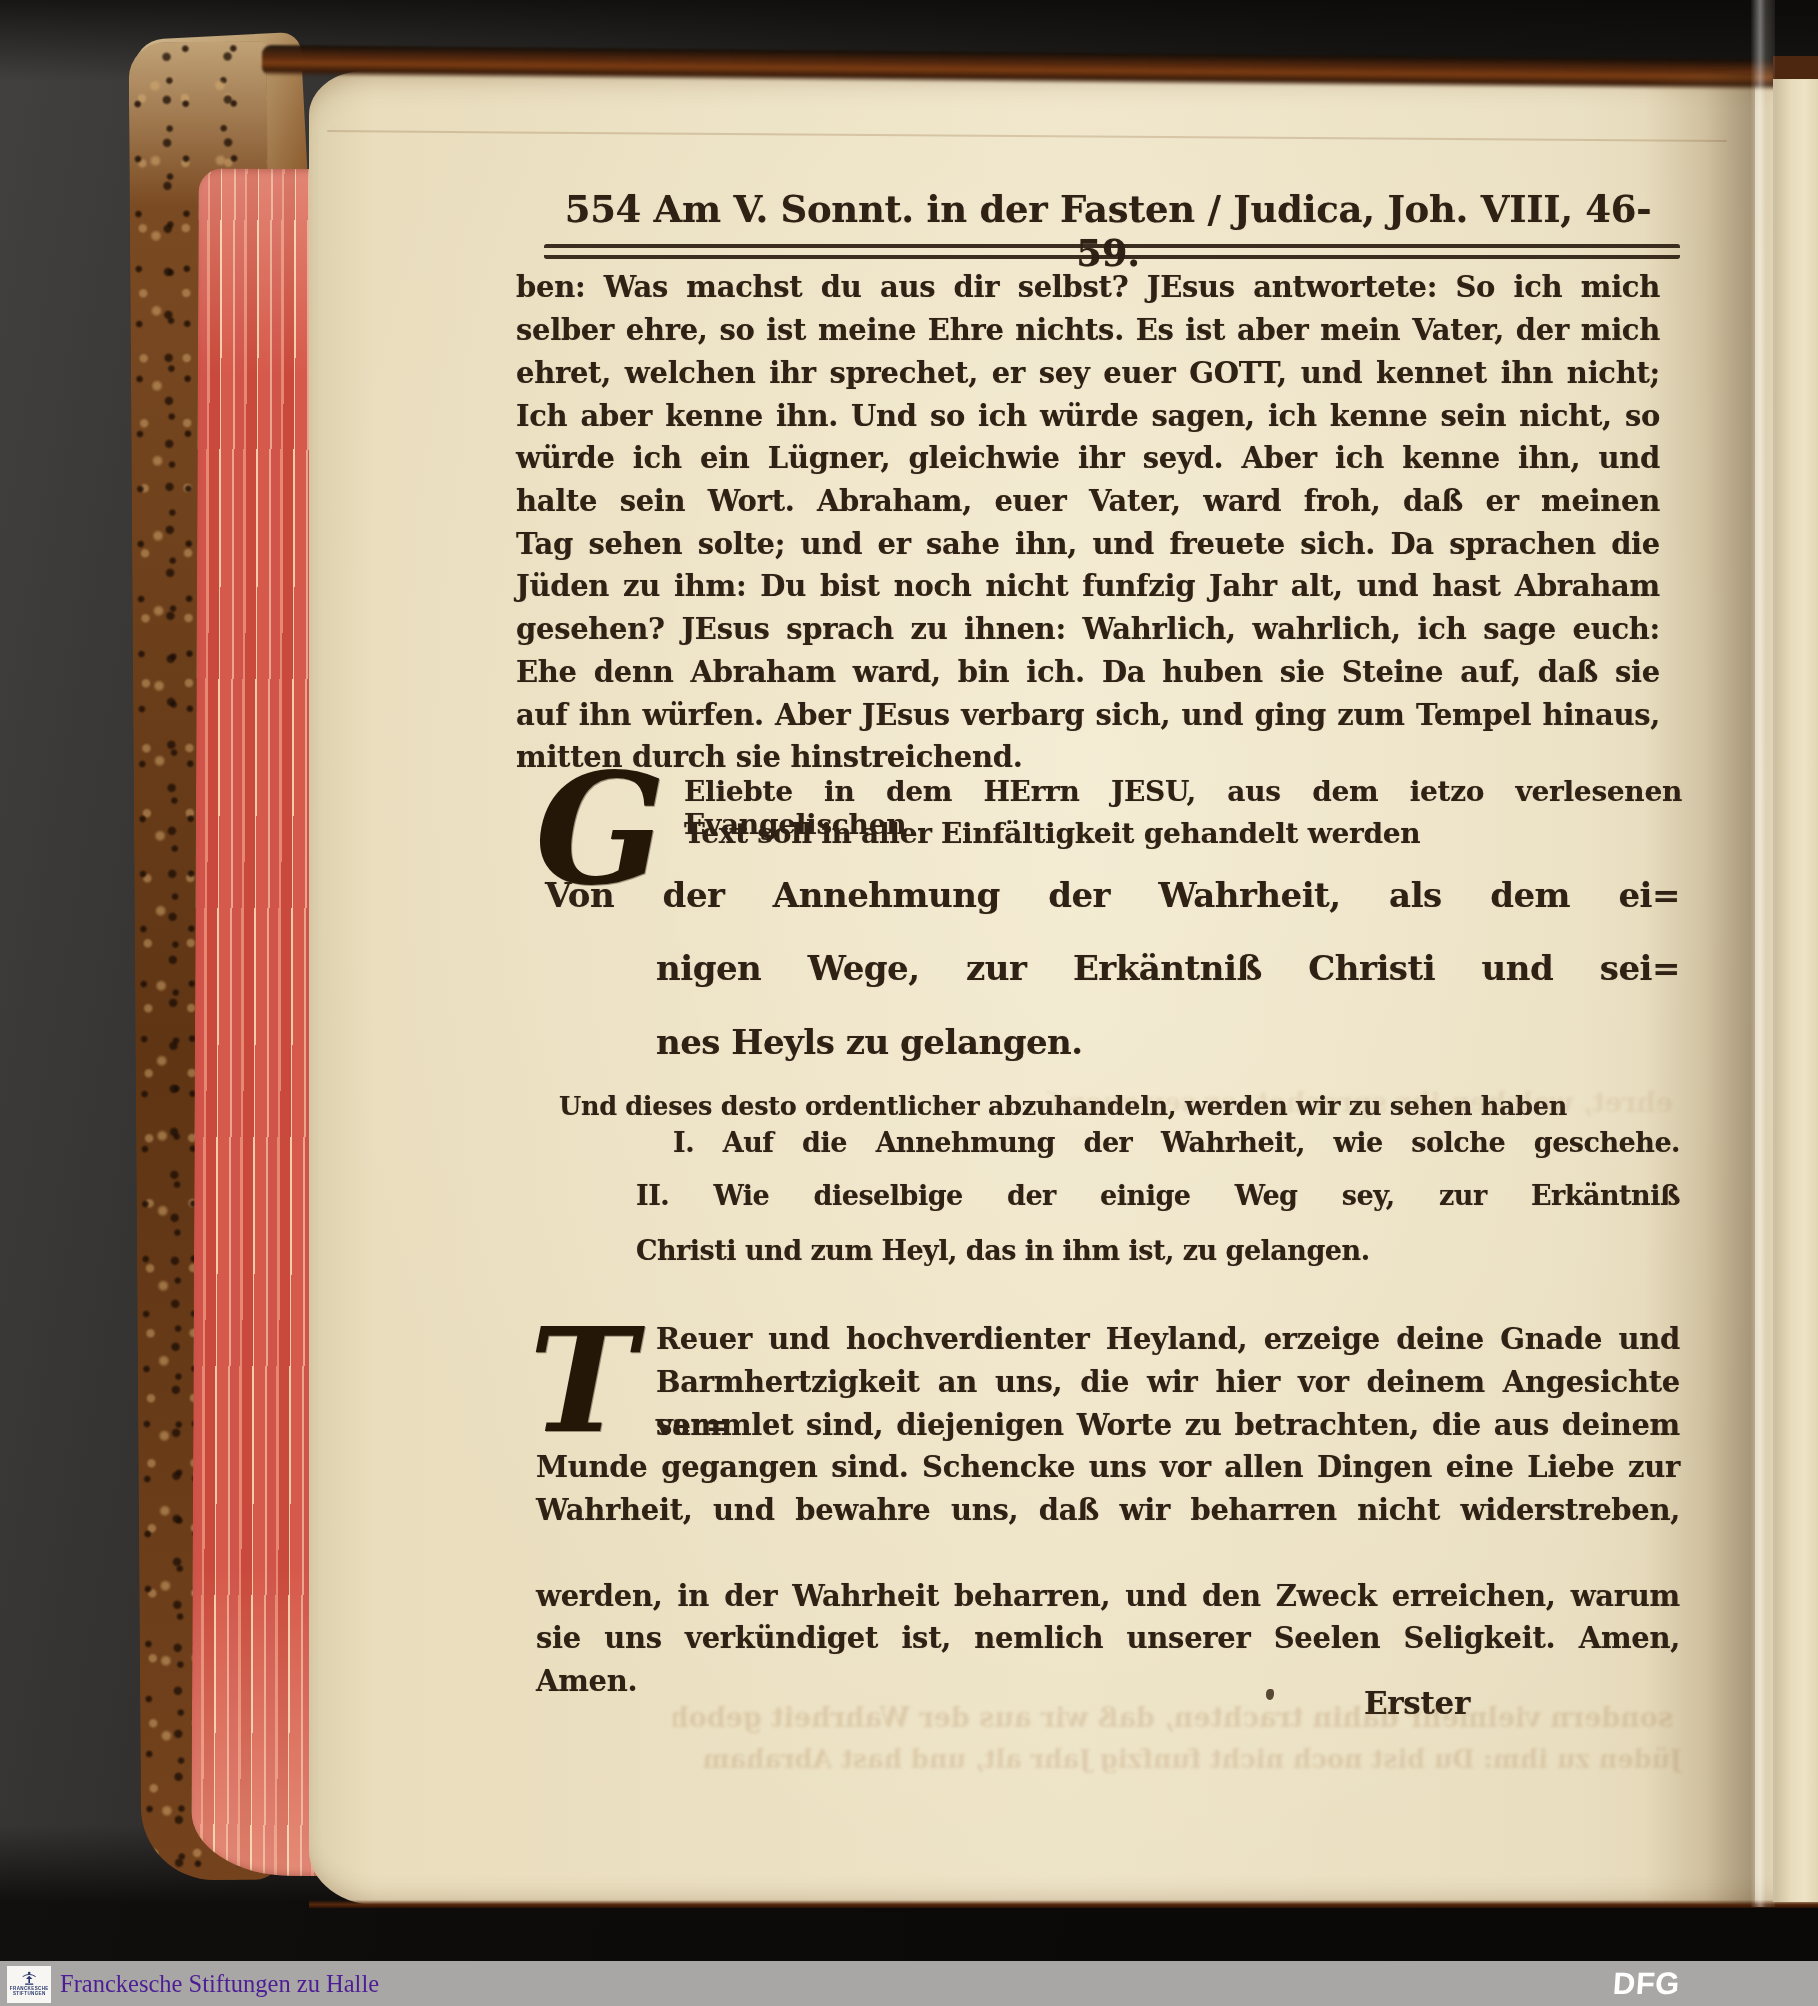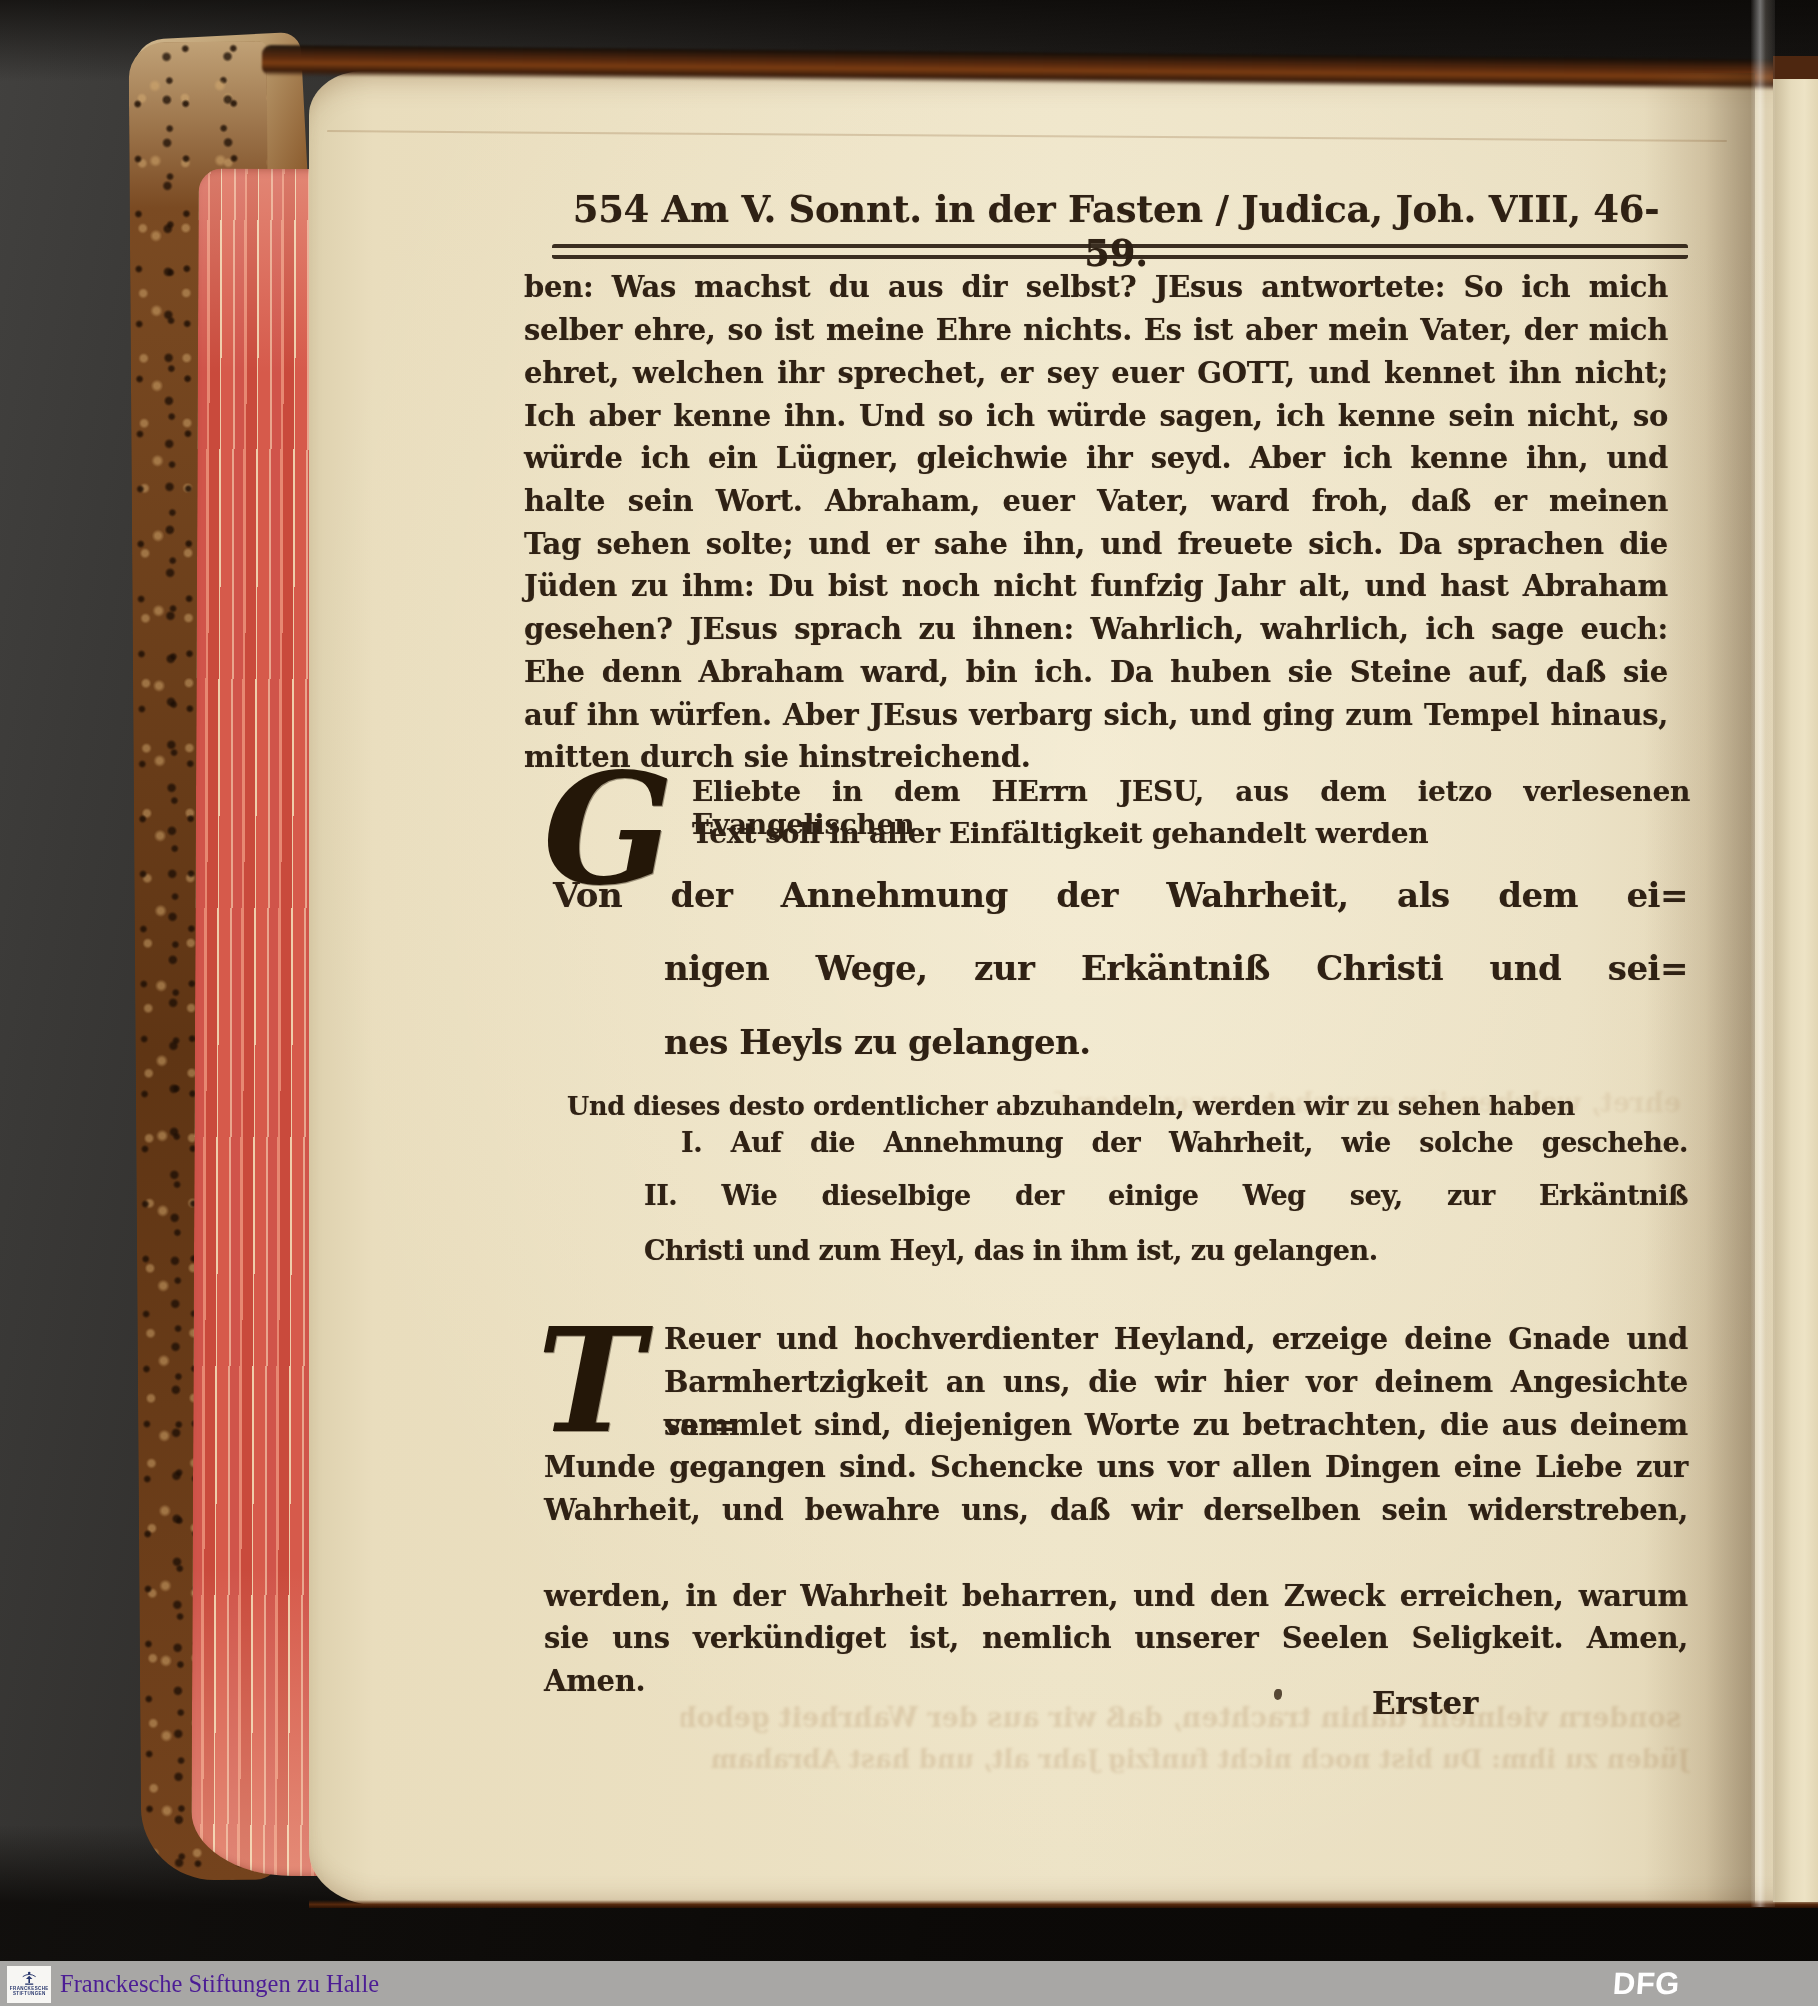--- a/index.html
+++ b/index.html
@@ -65,7 +65,7 @@
       rgba(215,205,190,.25) 62%, rgba(255,255,255,.08));opacity:.85;}
 
   
-  .text-layer{position:absolute;inset:0;margin-left:8px;}
+  .text-layer{position:absolute;inset:0;}
   .t{position:absolute;font-weight:700;color:#2f2114;letter-spacing:-0.3px;
      text-shadow:0 0 0.9px rgba(47,33,20,.35);white-space:nowrap;}
   .j{white-space:normal;text-align:justify;text-align-last:justify;}

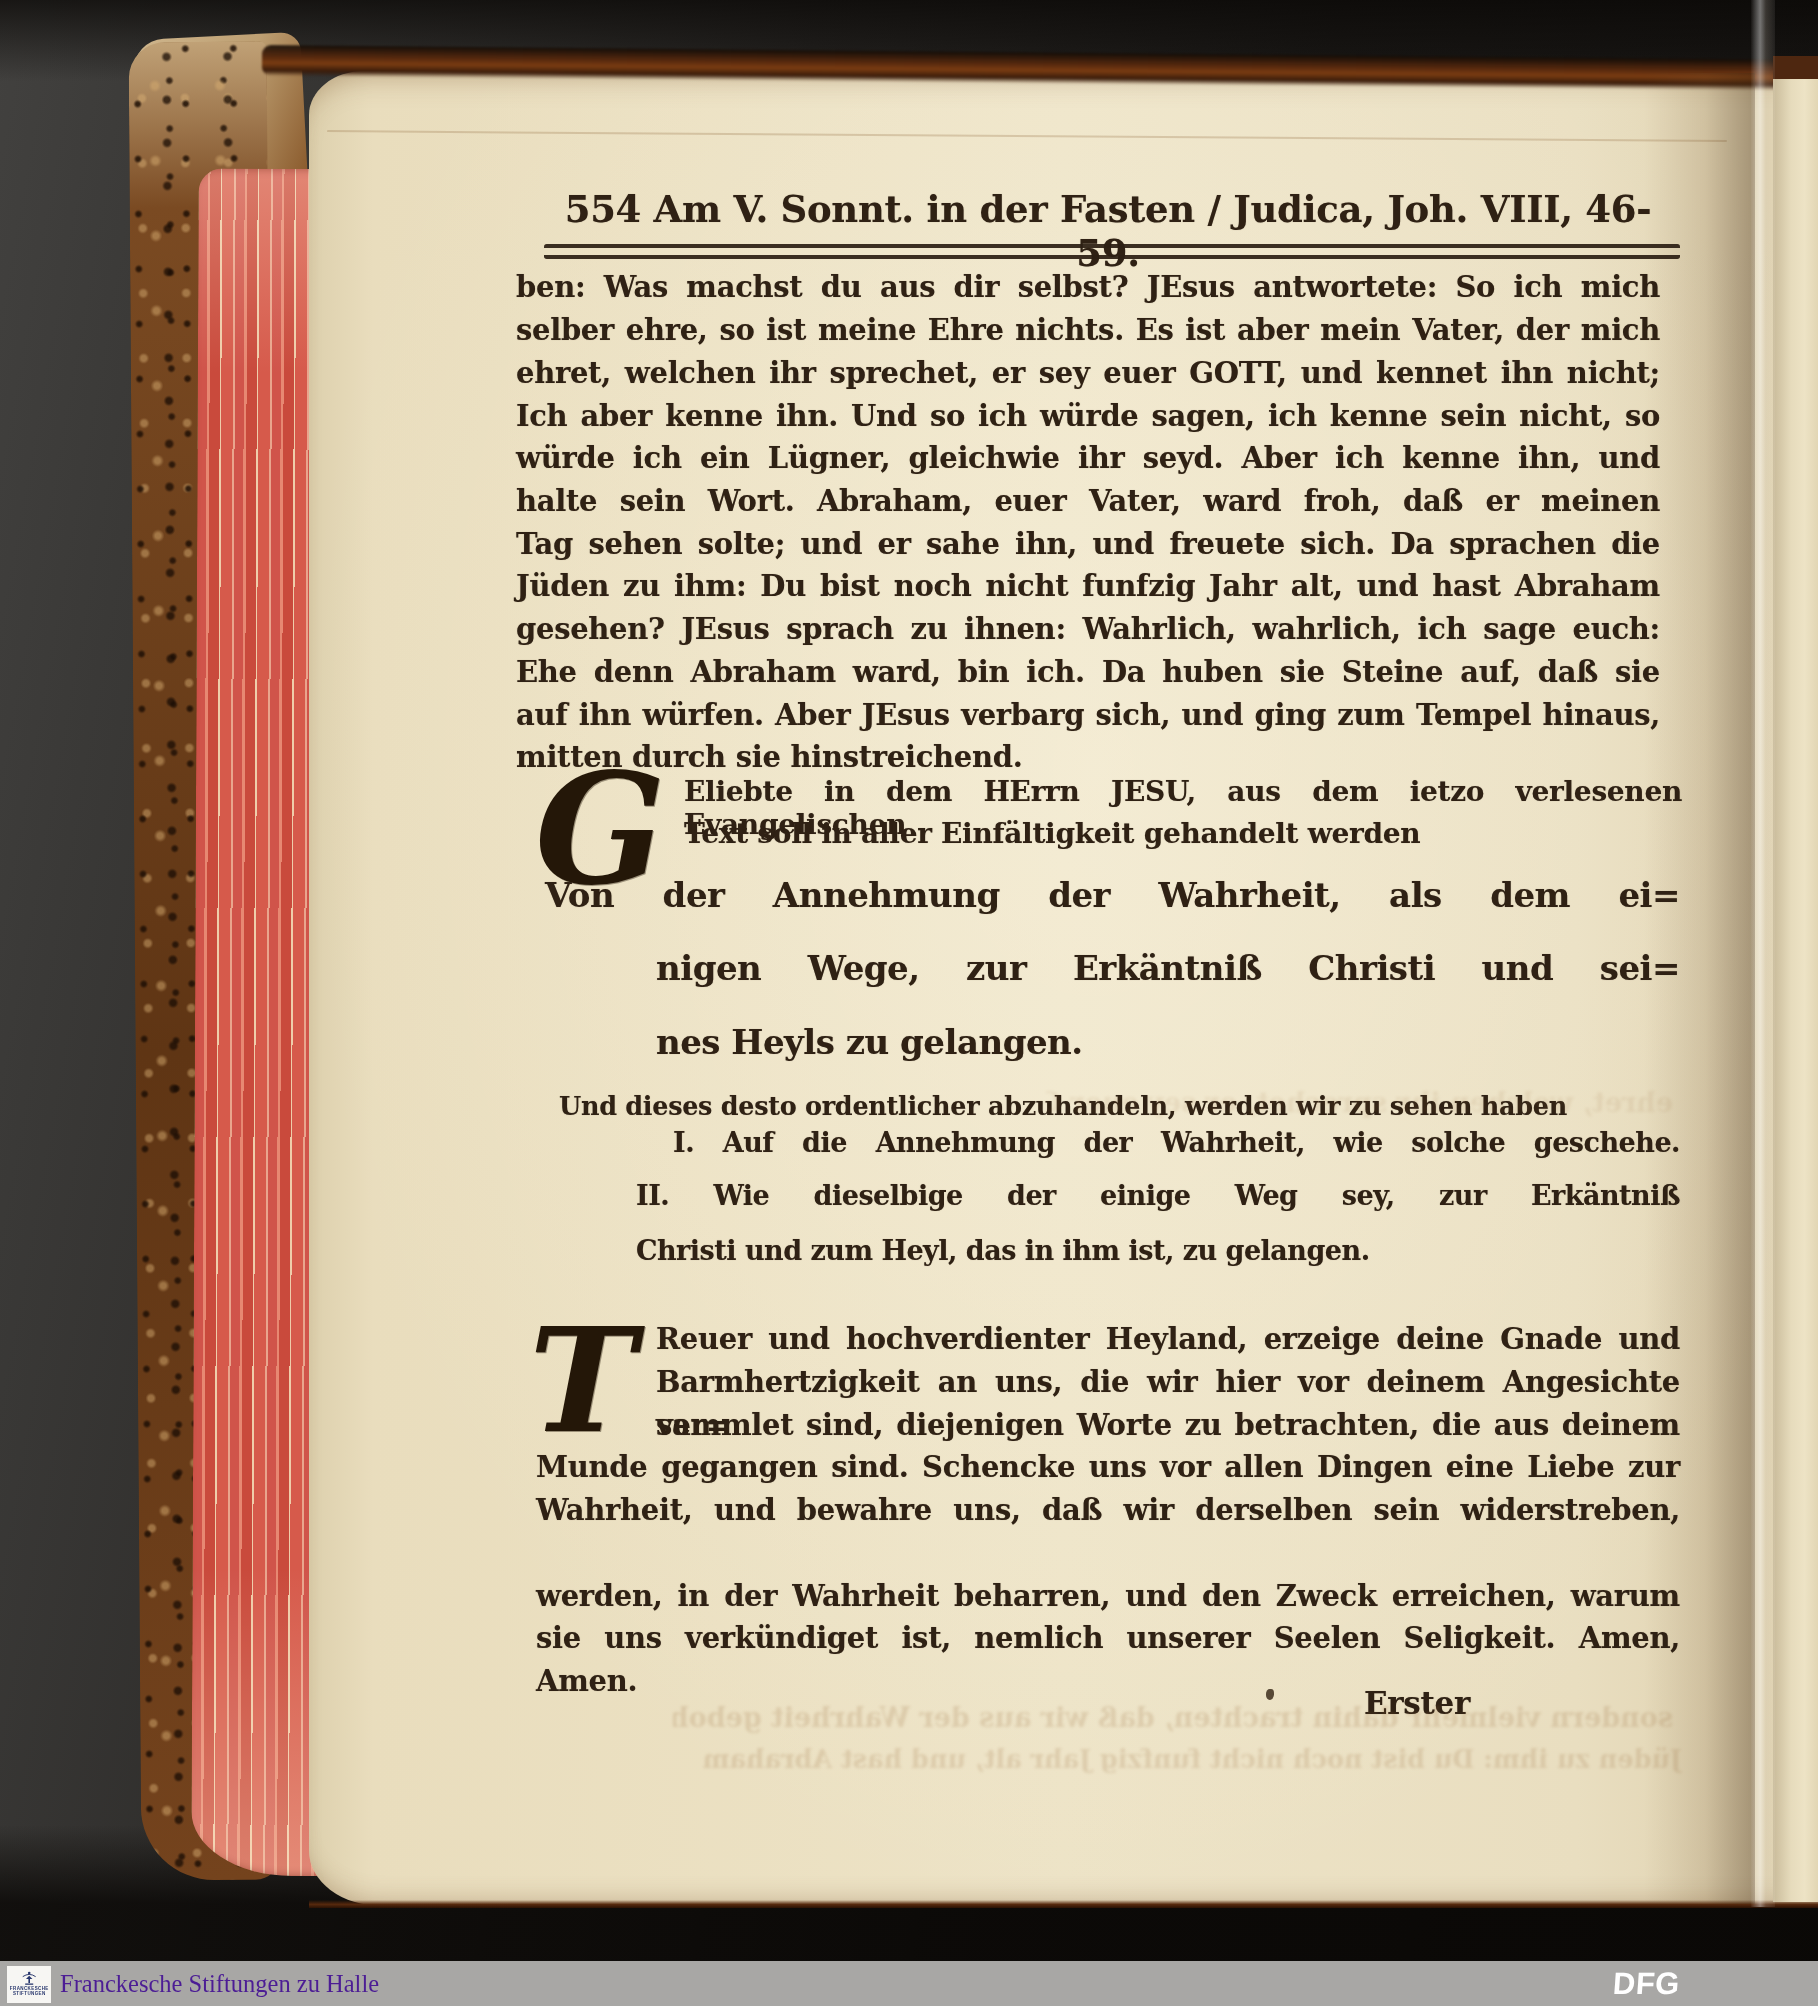--- a/index.html
+++ b/index.html
@@ -156,7 +156,7 @@
     <div class="t pr j" style="left:656px;top:1361px;width:1024px">Barmhertzigkeit an uns, die wir hier vor deinem Angesichte ver=</div>
     <div class="t pr j" style="left:656px;top:1404px;width:1024px">sammlet sind, diejenigen Worte zu betrachten, die aus deinem</div>
     <div class="t pr j" style="left:536px;top:1446px;width:1144px">Munde gegangen sind. Schencke uns vor allen Dingen eine Liebe zur</div>
-    <div class="t pr j" style="left:536px;top:1489px;width:1144px">Wahrheit, und bewahre uns, daß wir derselben sein widerstreben,</div>
+    <div class="t pr j" style="left:536px;top:1489px;width:1144px">Wahrheit, und bewahre uns, daß wir beharren nicht widerstreben,</div>
     <div class="t pr j" style="left:536px;top:1575px;width:1144px">werden, in der Wahrheit beharren, und den Zweck erreichen, warum</div>
     <div class="t pr j" style="left:536px;top:1617px;width:1144px">sie uns verkündiget ist, nemlich unserer Seelen Seligkeit. Amen,</div>
     <div class="t pr" style="left:536px;top:1660px">Amen.</div>

